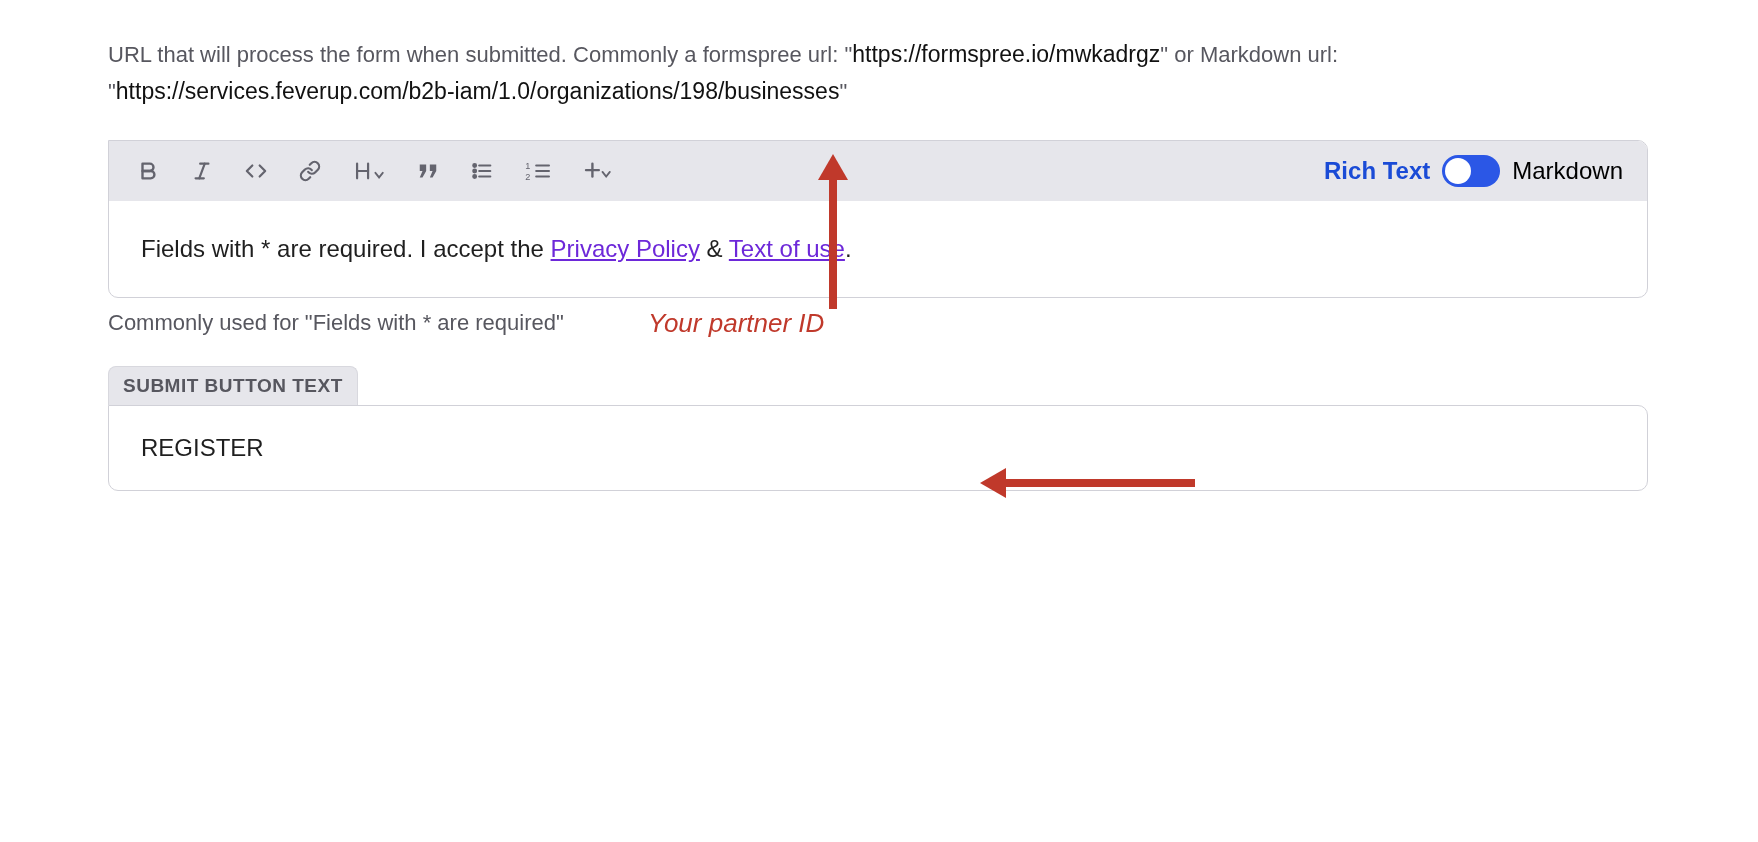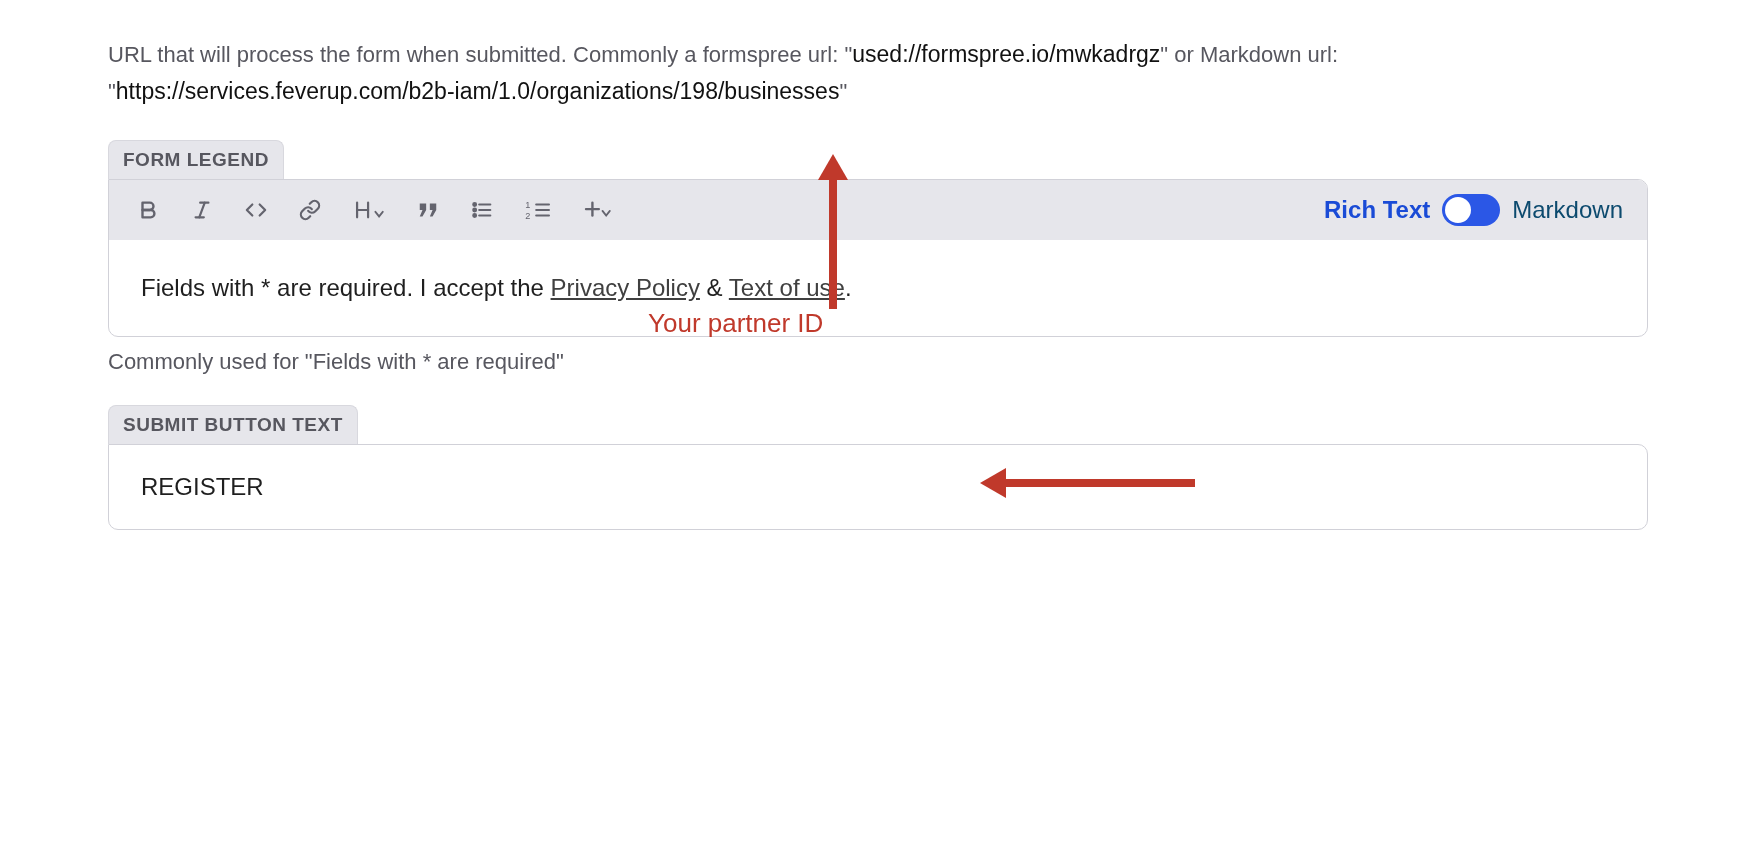--- a/index.html
+++ b/index.html
@@ -109,7 +109,7 @@
 <div class="container">
 
   <div class="help-text">
-    <span>URL that will process the form when submitted. Commonly a formspree url: </span><span class="quote">"</span><span class="url-inline">used://formspree.io/mwkadrgz</span><span class="quote">"</span><span> or Markdown url: </span><br>
+    <span>URL that will process the form when submitted. Commonly a formspree url: </span><span class="quote">"</span><span class="url-inline">https://formspree.io/mwkadrgz</span><span class="quote">"</span><span> or Markdown url: </span><br>
     <span class="quote">"</span><span class="url-inline">https://services.feverup.com/b2b-iam/1.0/organizations/198/businesses</span><span class="quote">"</span>
   </div>
 

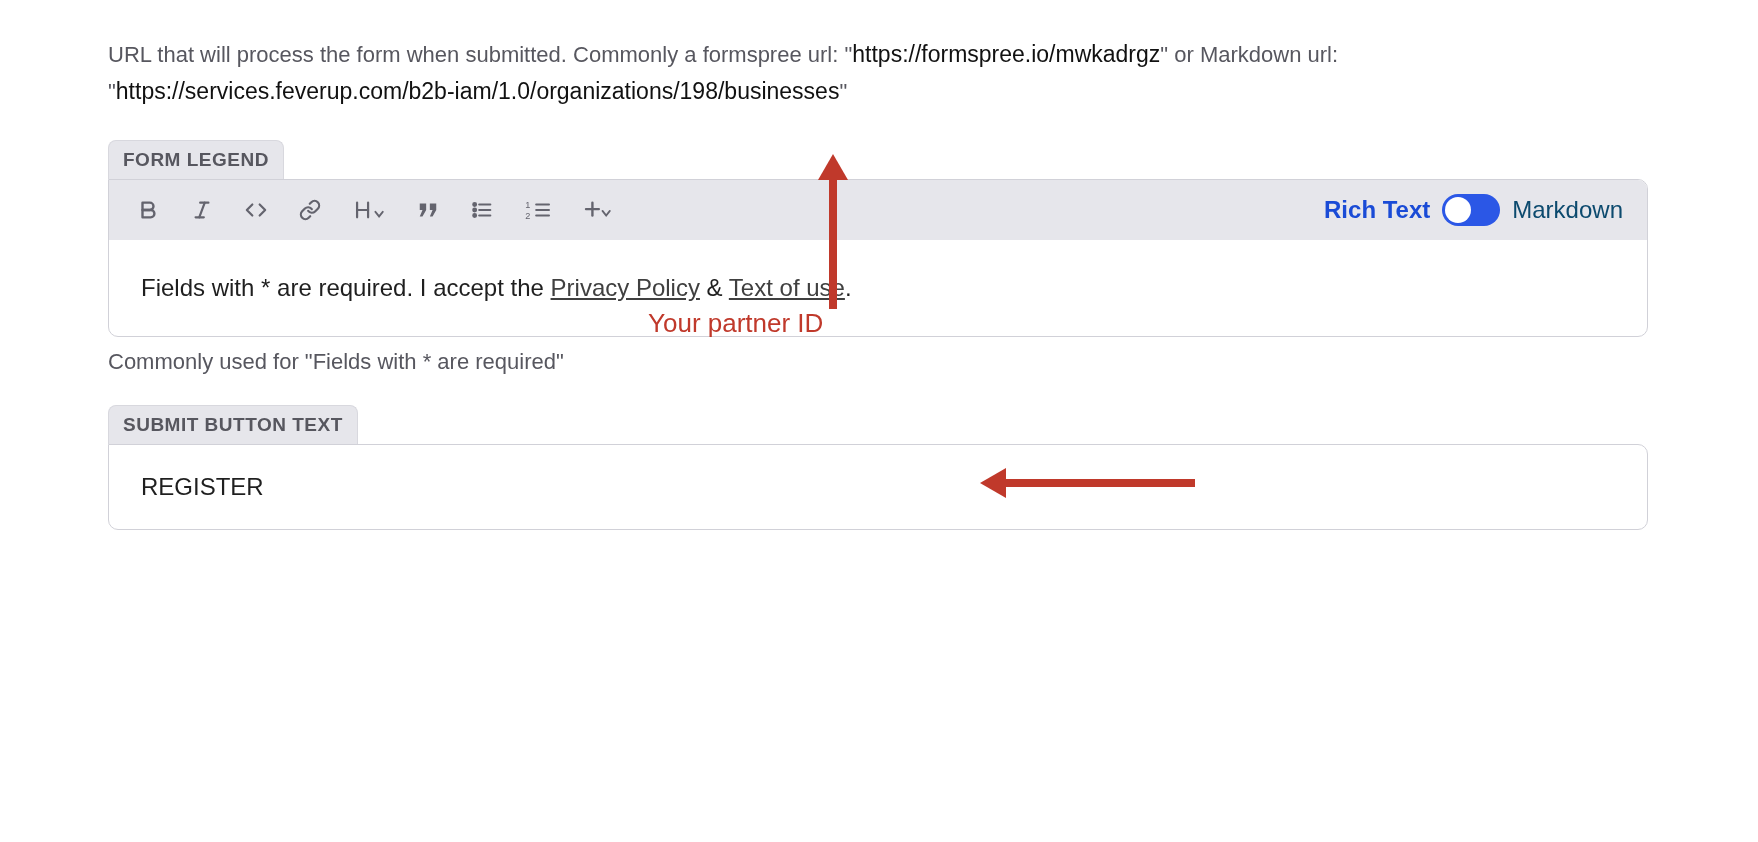--- a/index.html
+++ b/index.html
@@ -114,7 +114,6 @@
   </div>
 
   <div class="field-group">
-    <div class="field-label">FORM LEGEND</div>
     <div class="editor-wrap">
       <div class="editor-toolbar">
         <div class="tb-left">

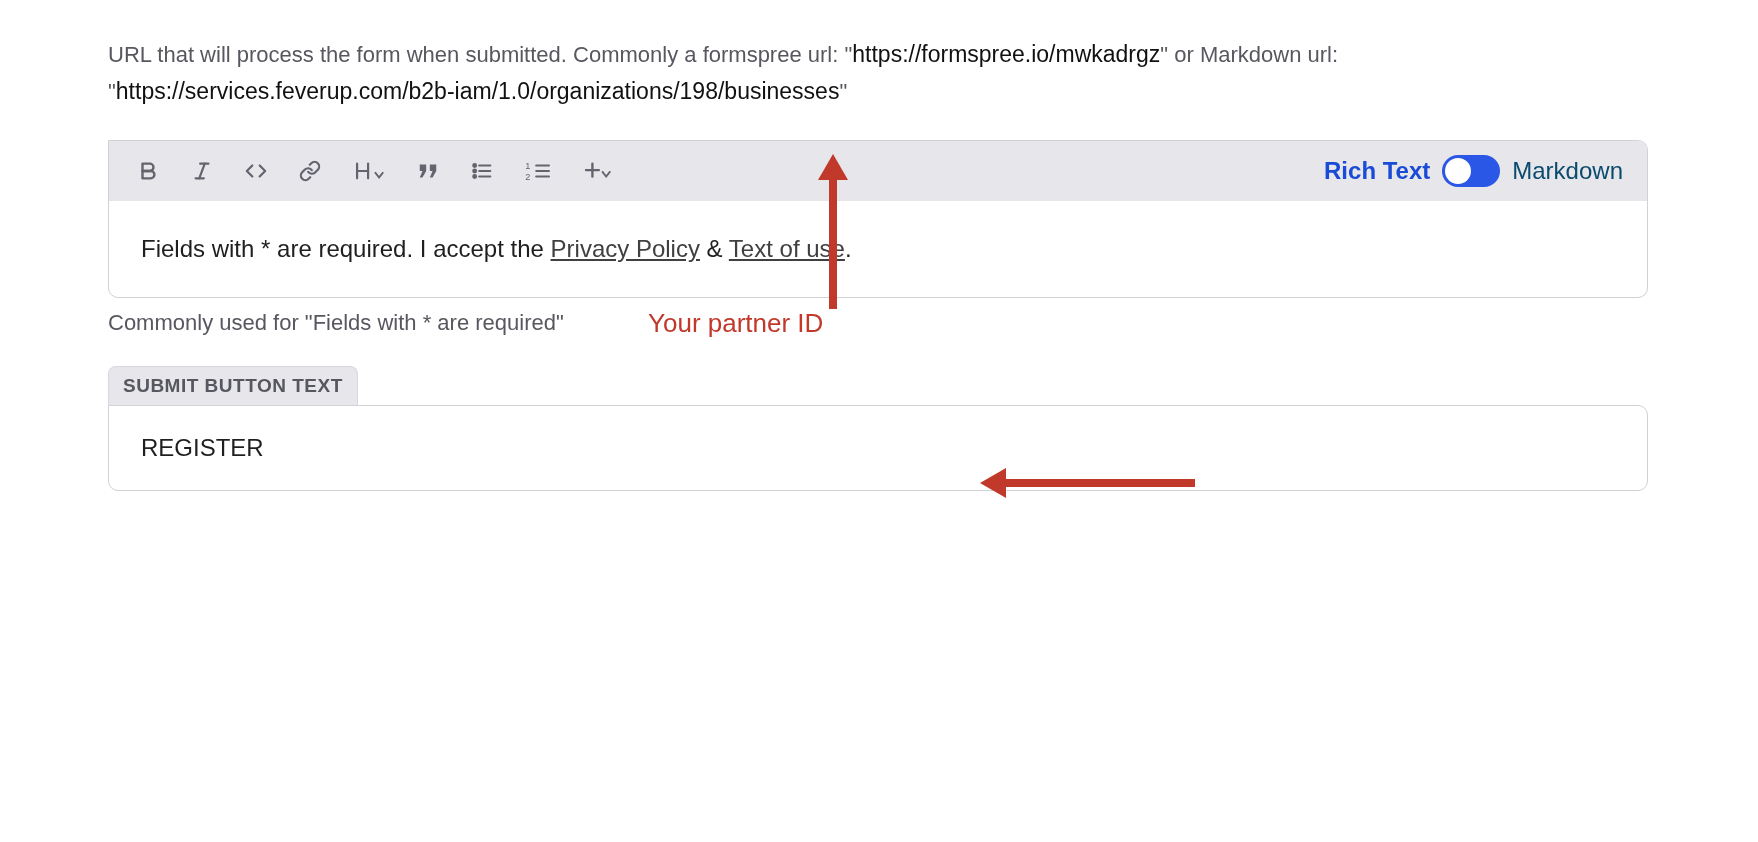--- a/index.html
+++ b/index.html
@@ -73,7 +73,7 @@
   .tb-right { margin-left:auto; display:flex; align-items:center; gap: 12px; }
   .mode-label { font-size: 24px; }
   .mode-rich { color: #1a4bd6; font-weight: 600; }
-  .mode-md { color: #0c4a6e; font-weight: 400; }
+  .mode-md { color: #000000; font-weight: 400; }
   .toggle {
     width: 58px; height: 32px; border-radius: 16px;
     background: #2b57e6; position: relative;

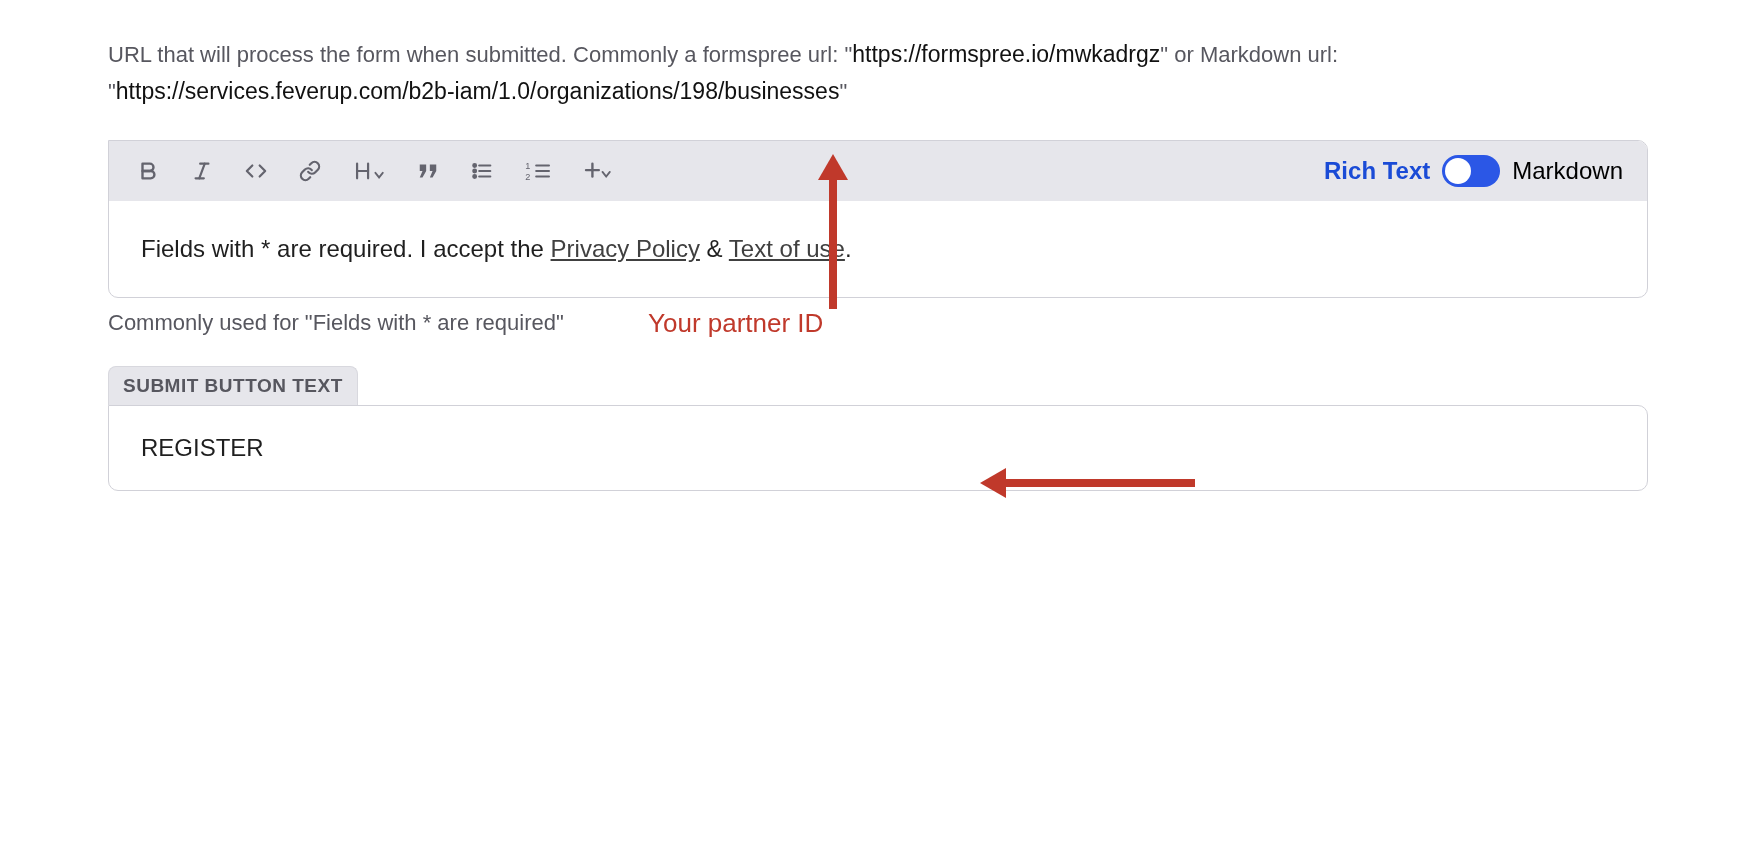--- a/index.html
+++ b/index.html
@@ -87,7 +87,7 @@
     font-size: 24px;
     color: #1f1f1f;
   }
-  .editor-body a { color: #404040; text-decoration: underline; }
+  .editor-body a { color: #6d28d9; text-decoration: underline; }
   .annotation {
     position: absolute;
     color: #c0392b;

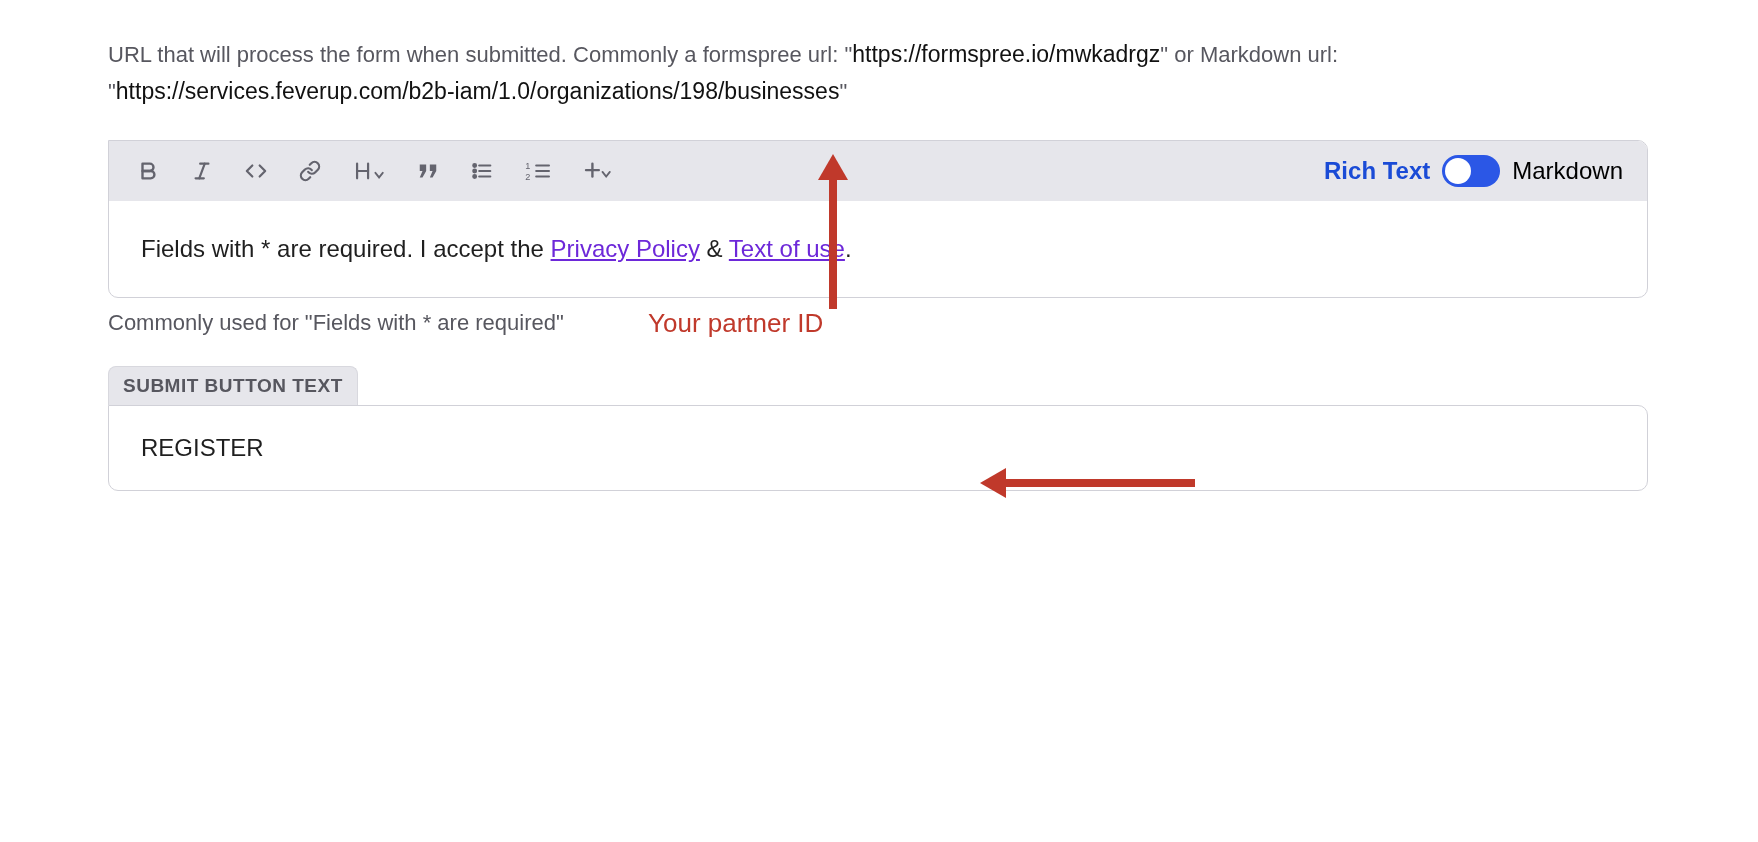--- a/index.html
+++ b/index.html
@@ -206,7 +206,7 @@
     <line x1="15" y1="155" x2="15" y2="20" stroke="#c0392b" stroke-width="8"></line>
     <polygon points="15,0 0,26 30,26" fill="#c0392b"></polygon>
   </svg>
-  <div class="annotation" style="left:540px; top:270px;">Your partner ID</div>
+  <div class="annotation" style="left:540px; top:270px;font-style:italic;">Your partner ID</div>
 
   <svg class="arrow-svg" style="left:872px; top:432px;" width="220" height="30">
     <line x1="215" y1="15" x2="22" y2="15" stroke="#c0392b" stroke-width="8"></line>

